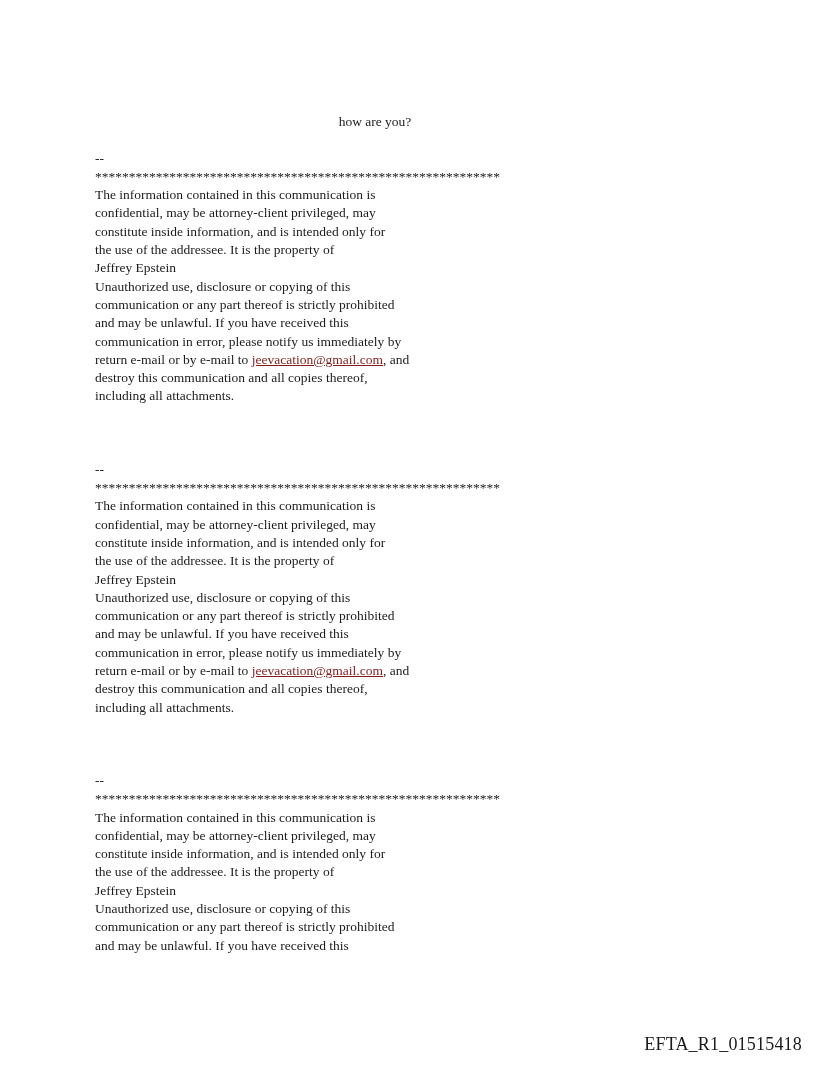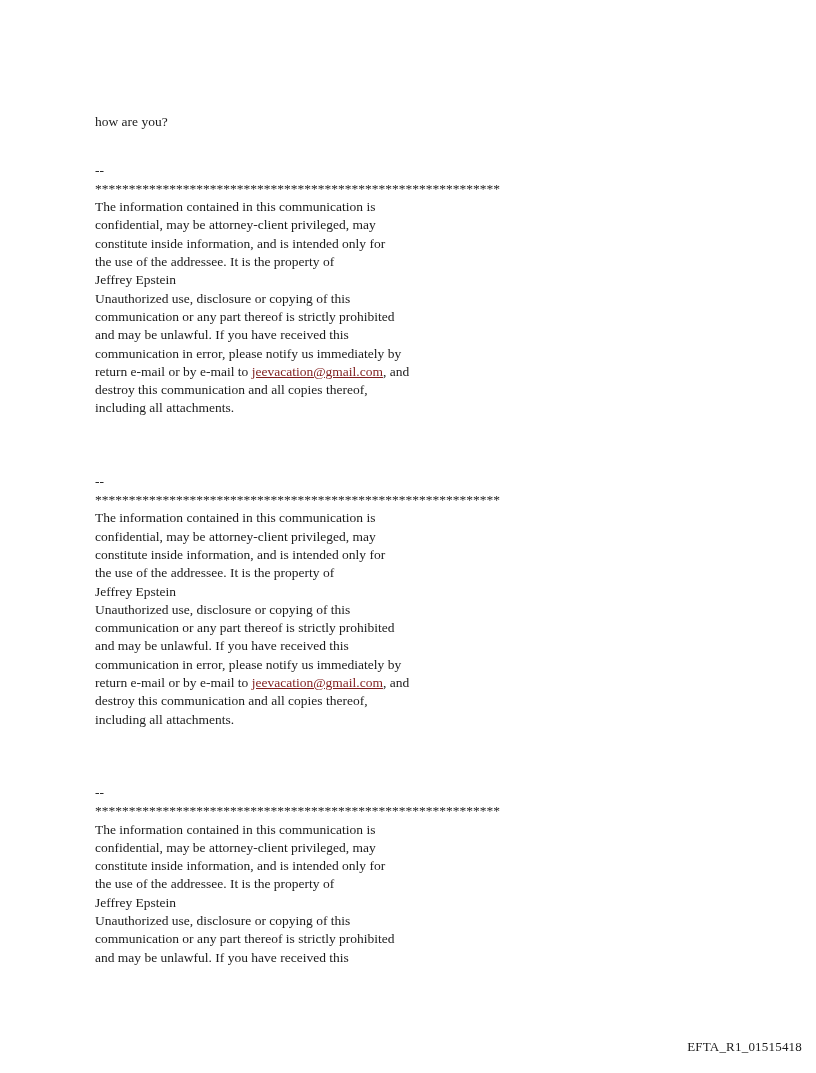--- a/index.html
+++ b/index.html
@@ -29,7 +29,8 @@
     color: #1b1b1b;
   }
   .greeting {
-    margin-bottom: 12px;
+    margin-bottom: 0;
+    text-align: center;
   }
   .gap-small {
     height: 18.3px;

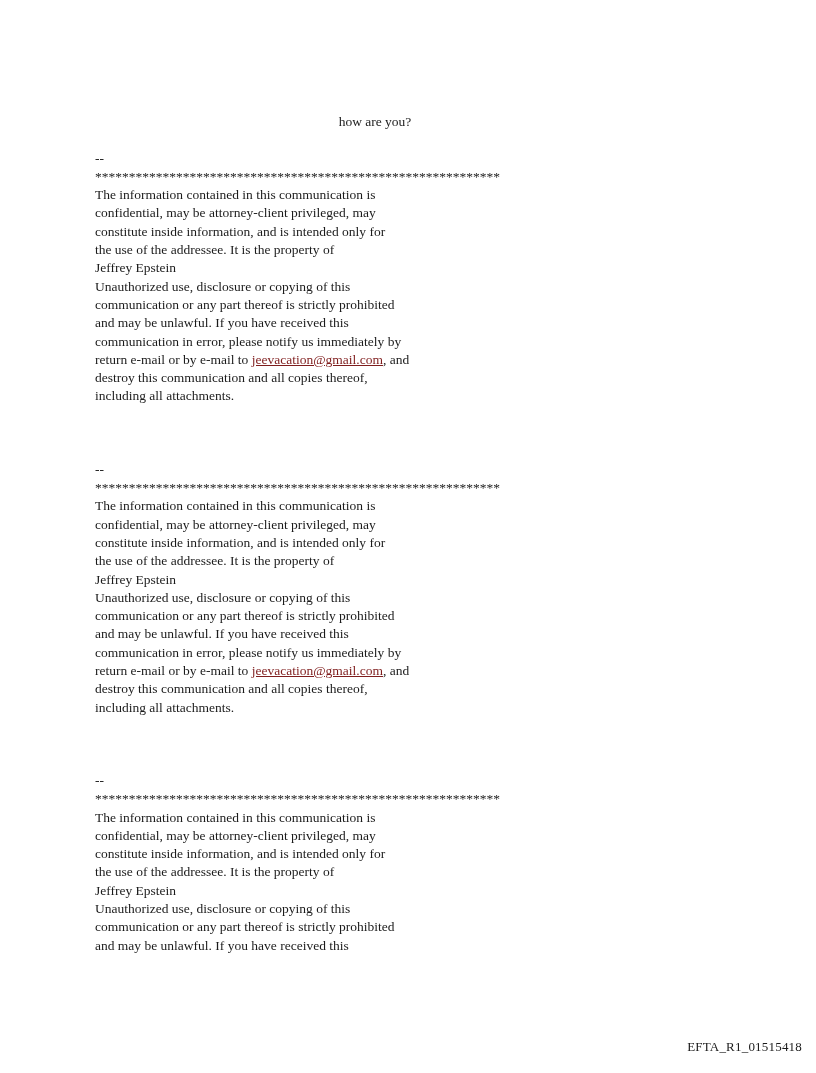--- a/index.html
+++ b/index.html
@@ -53,7 +53,7 @@
     position: absolute;
     right: 14px;
     bottom: 18px;
-    font-size: 13px;
+    font-size: 18px;
     font-family: "Liberation Serif", "DejaVu Serif", serif;
     color: #1b1b1b;
     letter-spacing: 0.2px;

